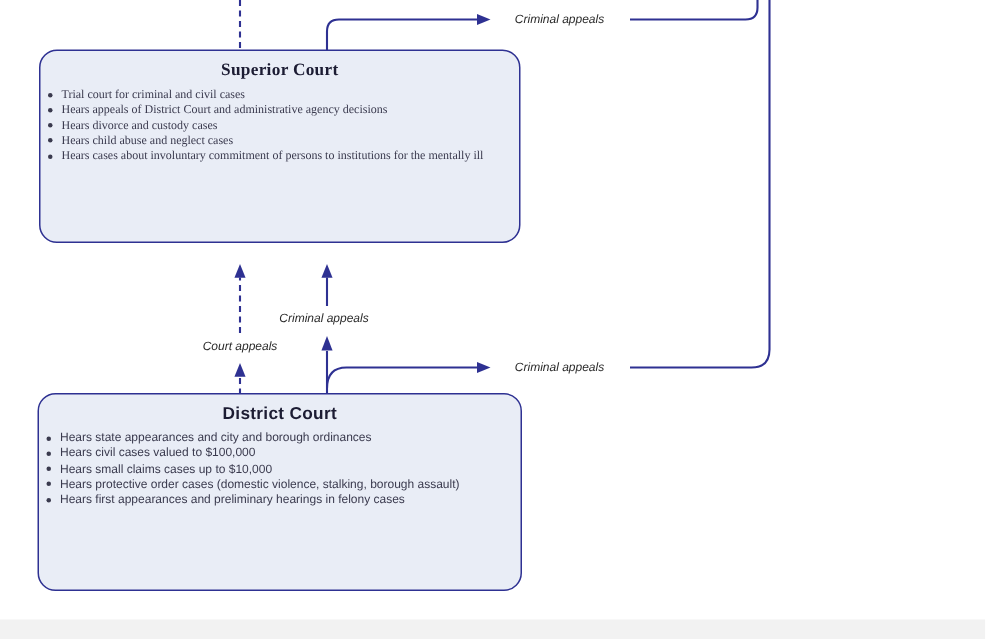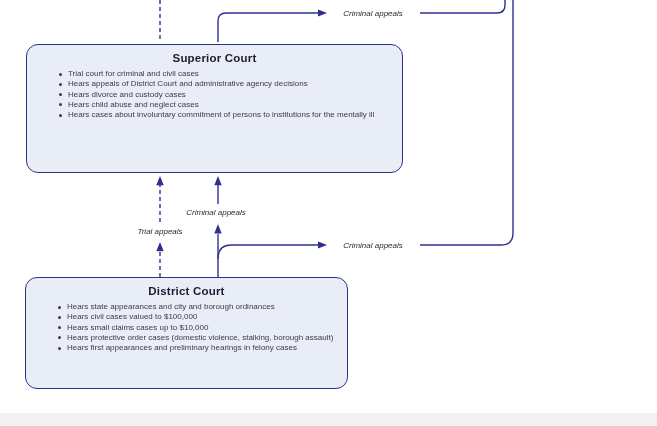--- a/index.html
+++ b/index.html
@@ -22,7 +22,7 @@
     border-radius:12px;
     box-sizing:border-box;
   }
-  #superior-box { left:26px; top:44px; width:377px; height:129px; }
+  #superior-box { left:26px; top:33px; width:321px; height:129px;font-family:Liberation Serif, serif; }
   #district-box { left:25px; top:277px; width:323px; height:112px; }
 
   .court-title {

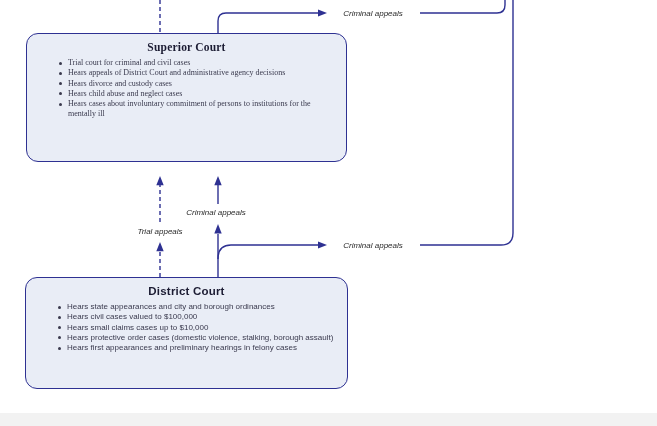--- a/index.html
+++ b/index.html
@@ -30,7 +30,7 @@
     color:var(--title-text,#1c1c33); margin-top:7px; letter-spacing:0.2px;
   }
   .bullets {
-    list-style:none; margin:5px 0 0; padding:0 6px 0 41px;
+    list-style:none; margin:5px 0 0; padding:0 6px 0 14px;
     font-size:8px; line-height:10.3px; color:var(--body-text,#3a3a4e);
   }
   .bullets li { position:relative; }

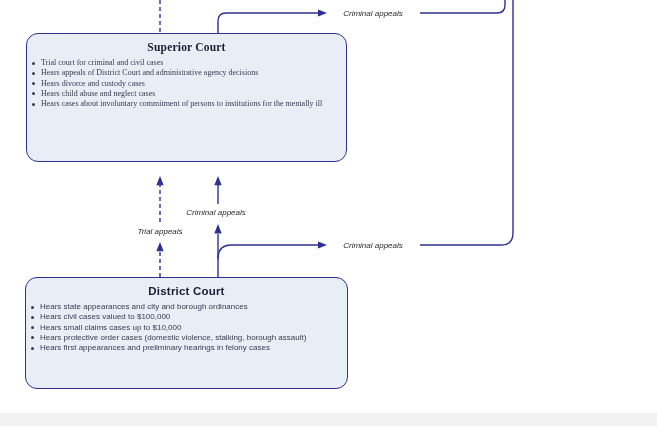--- a/index.html
+++ b/index.html
@@ -111,7 +111,7 @@
 
   <div class="arrow-label" id="label-sup-crim">Criminal appeals</div>
   <div class="arrow-label" id="label-mid-crim">Criminal appeals</div>
-  <div class="arrow-label" id="label-civil">Trial appeals</div>
+  <div class="arrow-label" id="label-civil">Court appeals</div>
   <div class="arrow-label" id="label-right-crim">Criminal appeals</div>
 
   <div id="footer-strip"></div>

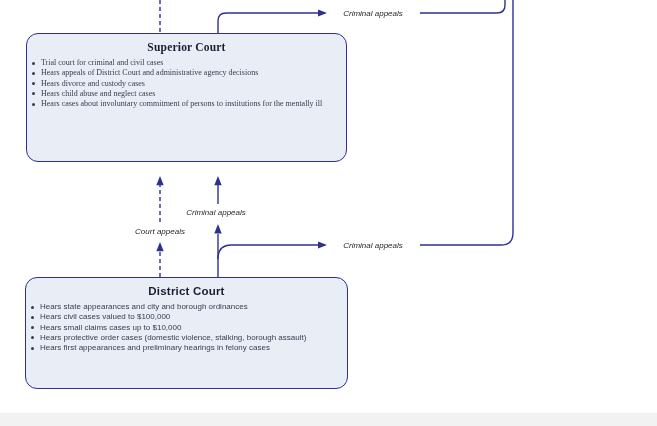--- a/index.html
+++ b/index.html
@@ -23,7 +23,7 @@
     box-sizing:border-box;
   }
   #superior-box { left:26px; top:33px; width:321px; height:129px;font-family:Liberation Serif, serif; }
-  #district-box { left:25px; top:277px; width:323px; height:112px; }
+  #district-box { left:25px; top:262px; width:323px; height:132px; }
 
   .court-title {
     text-align:center; font-weight:bold; font-size:11.5px;

